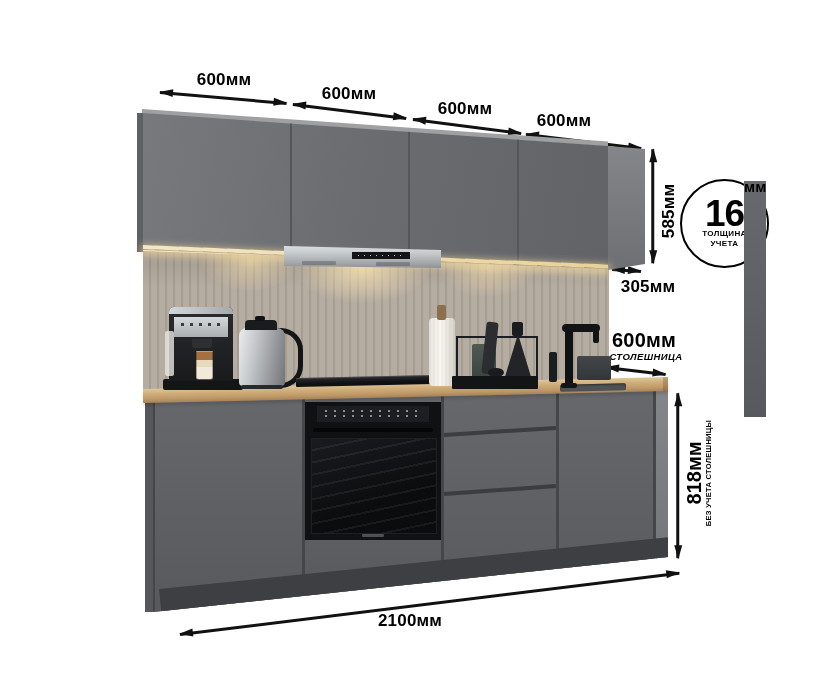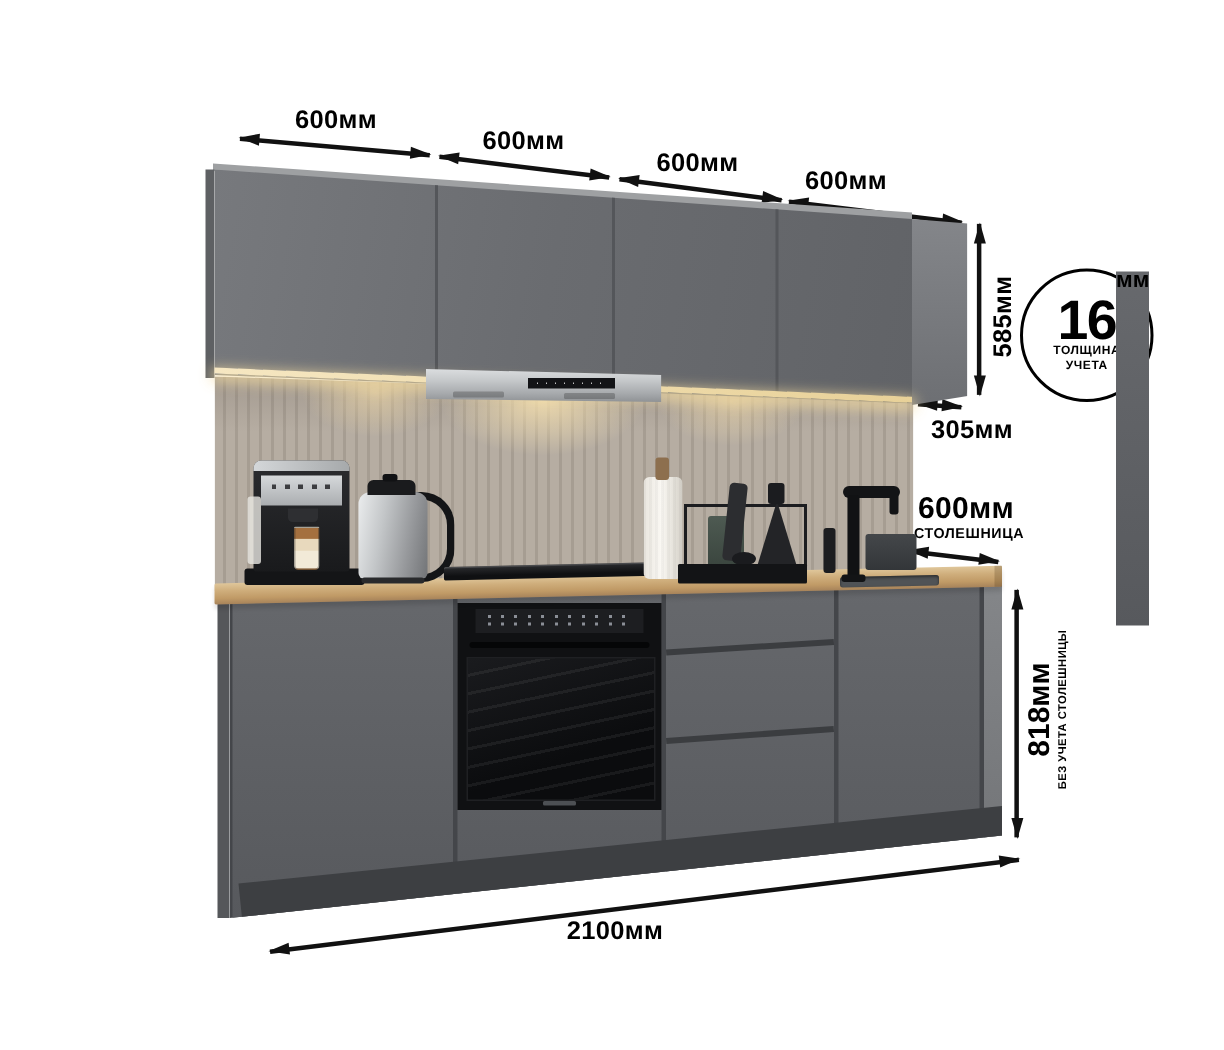--- a/index.html
+++ b/index.html
@@ -197,7 +197,7 @@
     <span class="dimlabel" style="left:648px;top:287px;">305мм</span>
 
     <span class="dimlabel big" style="left:644px;top:340px;">600мм</span>
-    <span class="dimlabel cap" style="left:646px;top:356px;">СТОЛЕШНИЦА</span>
+    <span class="dimlabel cap" style="left:646px;top:356px;font-style:italic;">СТОЛЕШНИЦА</span>
     <div class="dim" style="left:606px;top:366px;width:60px;transform:rotate(6.8deg);"></div>
 
     <div class="dim" style="left:678px;top:392px;width:165px;transform:rotate(90deg);"></div>

